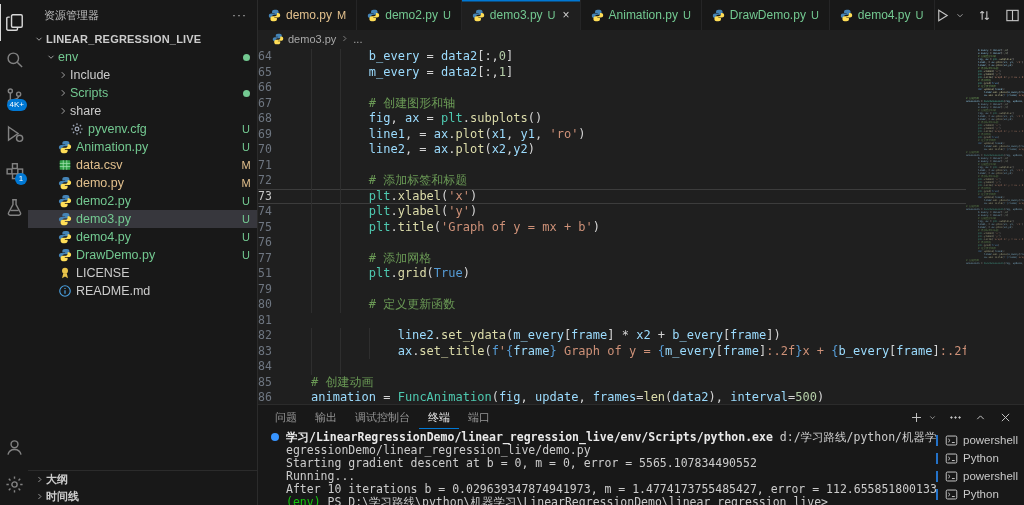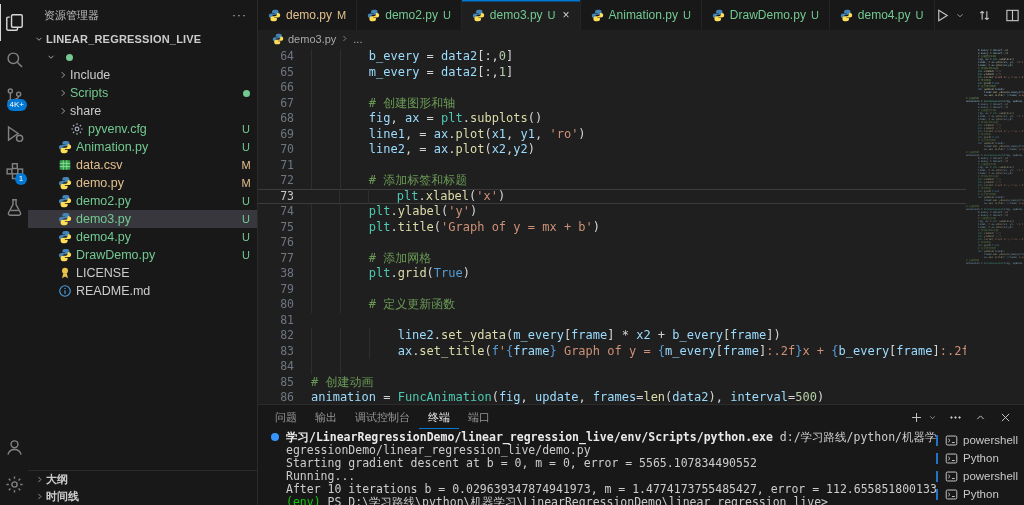--- a/index.html
+++ b/index.html
@@ -183,6 +183,7 @@
               <path d="M4 6l4 4 4-4"></path>
             </svg>
           </span>
+          <span class="lbl c-green">env</span>
           <span class="gitbadge"><span class="gitdot"></span></span>
         </div>
         <div class="trow" style="padding-left: 28px;">

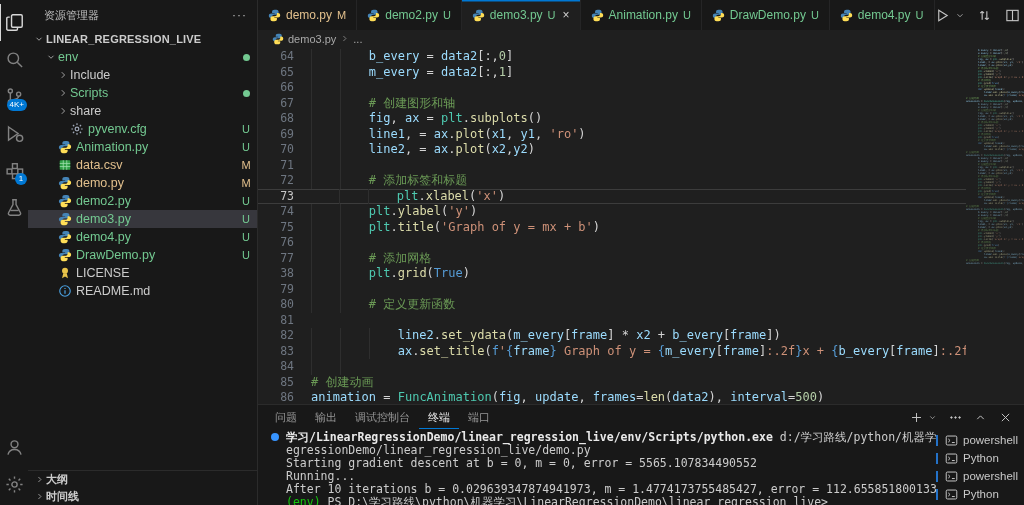--- a/index.html
+++ b/index.html
@@ -62,7 +62,7 @@
     font-size:12px; }
   .cline { height:15.5px; line-height:15.5px; display:flex; white-space:pre; }
   .cline.cur { box-shadow:inset 0 1px 0 #3c3c3c, inset 0 -1px 0 #3c3c3c;gap:28px; }
-  .cline .num { width:36px; text-align:right; color:#6e7681; flex-shrink:0; font-size:11.5px; }
+  .cline .num { width:36px; text-align:left; color:#6e7681; flex-shrink:0; font-size:11.5px; }
   .cline.cur .num { color:#c6c6c6; }
   .cline .ctext { padding-left:17px; }
   .gd { display:inline-block; width:4ch; height:15.5px; box-shadow:inset 1px 0 0 #2e2e2e; vertical-align:top; }

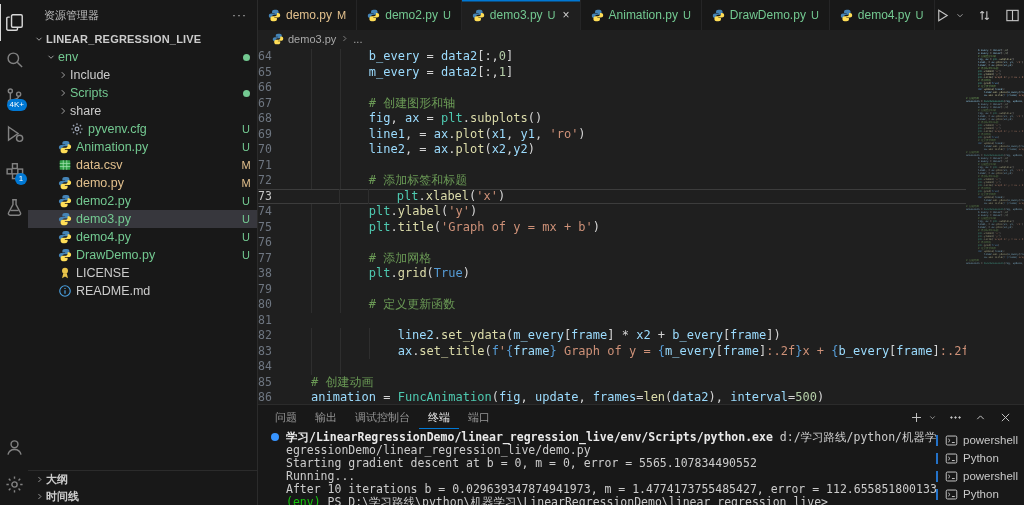--- a/index.html
+++ b/index.html
@@ -61,7 +61,7 @@
   .codearea { flex:1; overflow:hidden; padding-top:2px; font-family:"DejaVu Sans Mono",monospace;
     font-size:12px; }
   .cline { height:15.5px; line-height:15.5px; display:flex; white-space:pre; }
-  .cline.cur { box-shadow:inset 0 1px 0 #3c3c3c, inset 0 -1px 0 #3c3c3c;gap:28px; }
+  .cline.cur { box-shadow:inset 0 1px 0 #3c3c3c, inset 0 -1px 0 #3c3c3c; }
   .cline .num { width:36px; text-align:left; color:#6e7681; flex-shrink:0; font-size:11.5px; }
   .cline.cur .num { color:#c6c6c6; }
   .cline .ctext { padding-left:17px; }

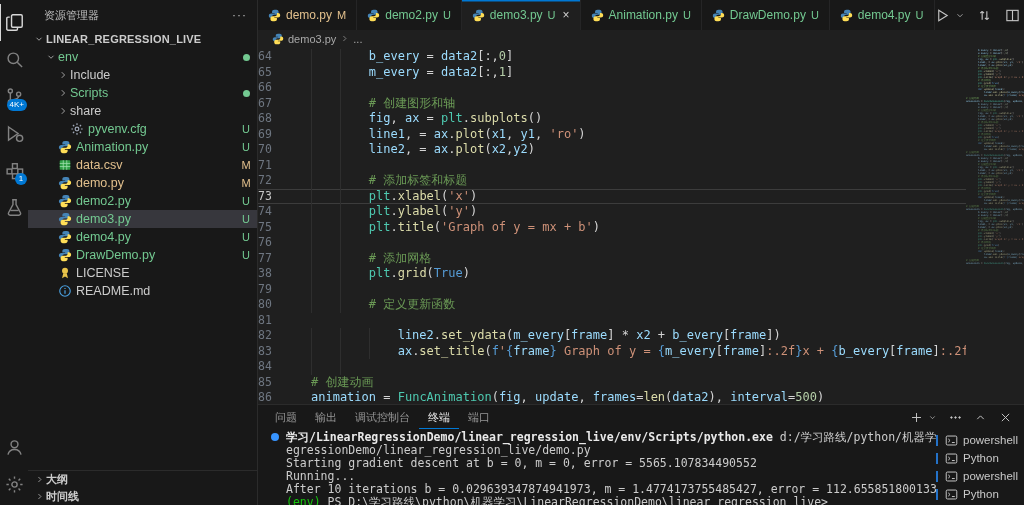--- a/index.html
+++ b/index.html
@@ -464,7 +464,7 @@
           <div class="cline"><span class="num">75</span><span class="ctext"><span class="gd"></span><span class="gd"></span><span class="tk-m">plt</span><span class="tk-p">.</span><span class="tk-f">title</span><span class="tk-p">(</span><span class="tk-s">'Graph of y = mx + b'</span><span class="tk-p">)</span></span></div>
           <div class="cline"><span class="num">76</span><span class="ctext"><span class="gd"></span><span class="gd"></span></span></div>
           <div class="cline"><span class="num">77</span><span class="ctext"><span class="gd"></span><span class="gd"></span><span class="tk-c"># 添加网格</span></span></div>
-          <div class="cline"><span class="num">38</span><span class="ctext"><span class="gd"></span><span class="gd"></span><span class="tk-m">plt</span><span class="tk-p">.</span><span class="tk-f">grid</span><span class="tk-p">(</span><span class="tk-k">True</span><span class="tk-p">)</span></span></div>
+          <div class="cline"><span class="num">51</span><span class="ctext"><span class="gd"></span><span class="gd"></span><span class="tk-m">plt</span><span class="tk-p">.</span><span class="tk-f">grid</span><span class="tk-p">(</span><span class="tk-k">True</span><span class="tk-p">)</span></span></div>
           <div class="cline"><span class="num">79</span><span class="ctext"><span class="gd"></span><span class="gd"></span></span></div>
           <div class="cline"><span class="num">80</span><span class="ctext"><span class="gd"></span><span class="gd"></span><span class="tk-c"># 定义更新函数</span></span></div>
           <div class="cline"><span class="num">81</span></div>

